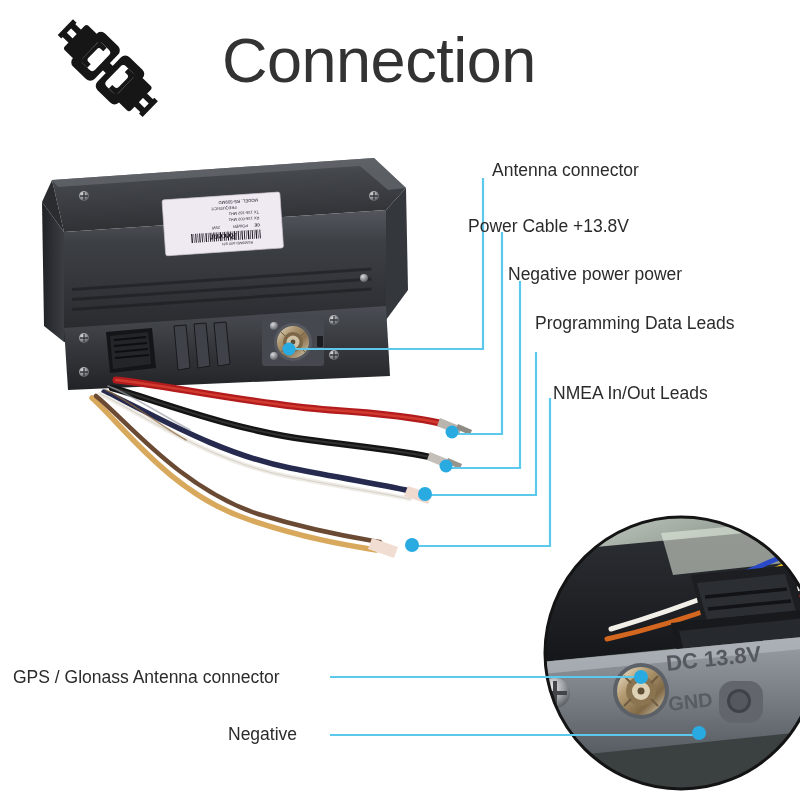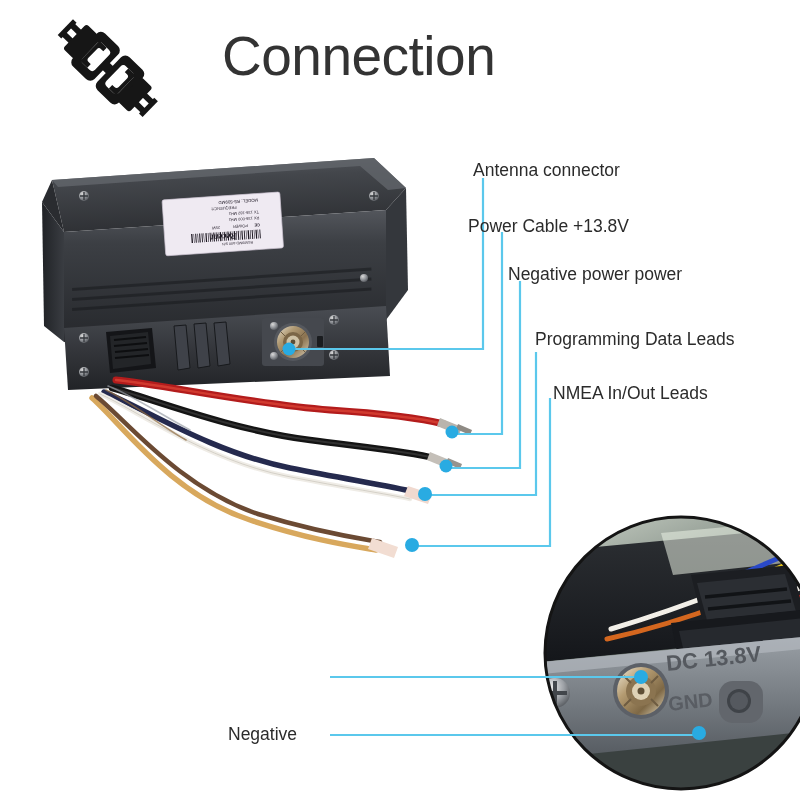--- a/index.html
+++ b/index.html
@@ -30,7 +30,7 @@
     position: absolute;
     left: 222px;
     top: 29px;
-    font-size: 55px;
+    font-size: 63px;
     line-height: 1;
     color: #333333;
     letter-spacing: -0.5px;

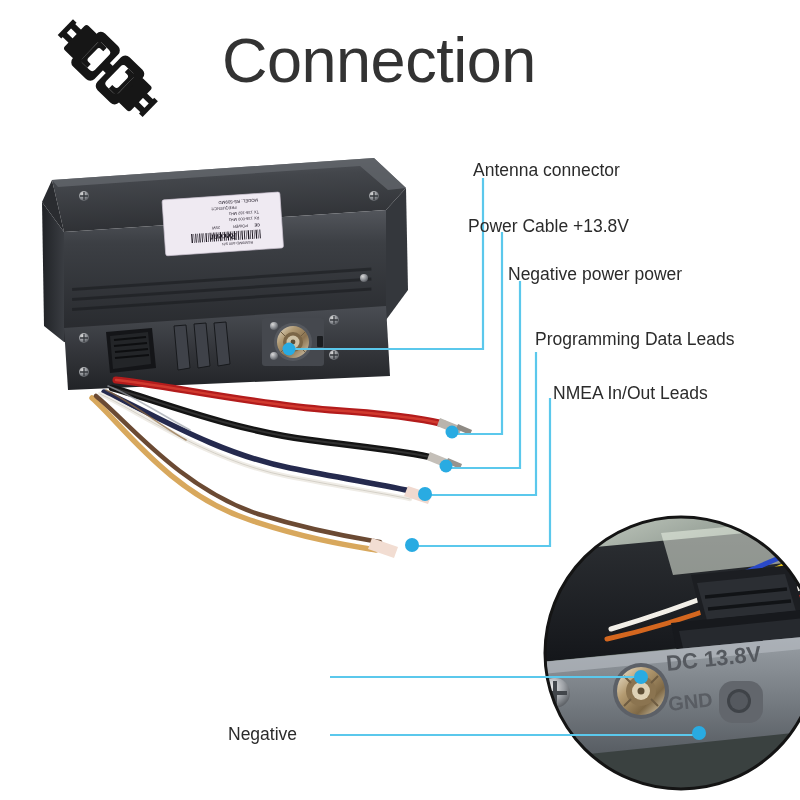--- a/index.html
+++ b/index.html
@@ -421,7 +421,7 @@
     </g>
   </svg>
 
-  <div class="callout-label" style="left:473px; top:158px;text-align:right;">Antenna connector</div>
+  <div class="callout-label" style="left:492px; top:158px;text-align:right;">Antenna connector</div>
 
   <div class="callout-label" style="left:468px; top:214px;">Power Cable +13.8V</div>
 

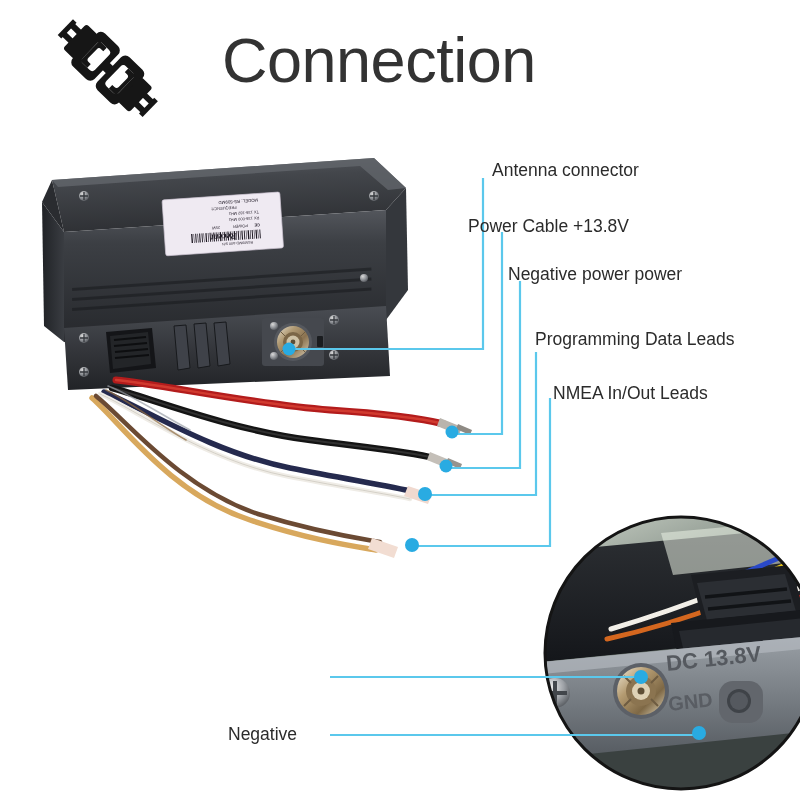--- a/index.html
+++ b/index.html
@@ -428,7 +428,7 @@
   <div class="callout-label" style="left:508px; top:262px;">Negative power power</div>
 
   <div class="callout-label two-line" style="left:524px; top:311px; width:262px;">
-    <div style="padding-left:11px;margin-top:16px;">Programming Data Leads</div>
+    <div style="padding-left:11px;">Programming Data Leads</div>
   </div>
 
   <div class="callout-label" style="left:534px; top:381px;margin-left:19px;">NMEA In/Out Leads</div>

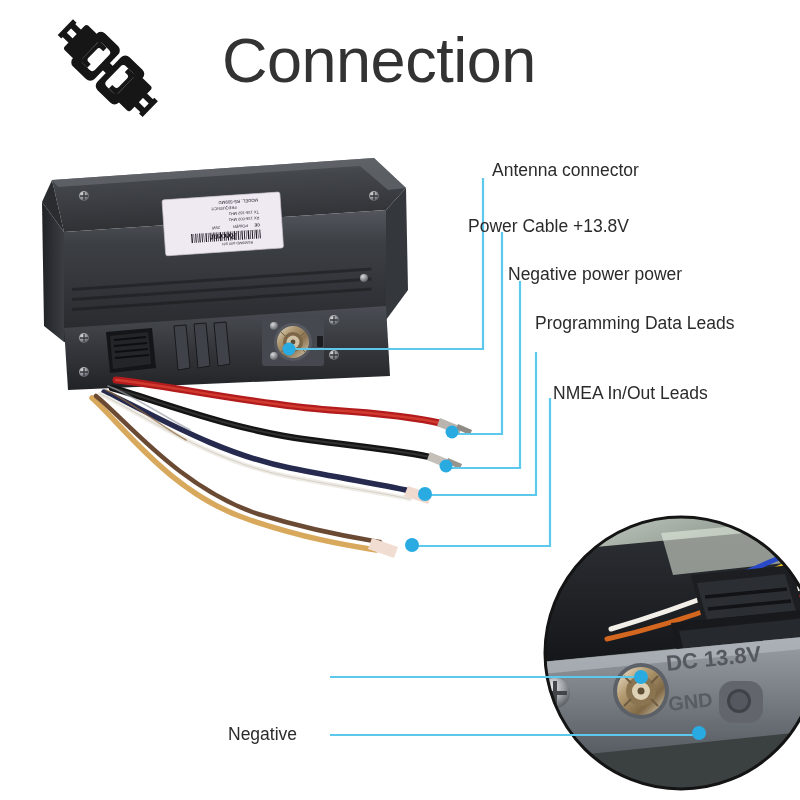--- a/index.html
+++ b/index.html
@@ -433,6 +433,7 @@
 
   <div class="callout-label" style="left:534px; top:381px;margin-left:19px;">NMEA In/Out Leads</div>
 
+  <div class="callout-label" style="left:13px; top:665px;">GPS / Glonass Antenna connector</div>
 
   <div class="callout-label" style="left:228px; top:722px;">Negative</div>
 

